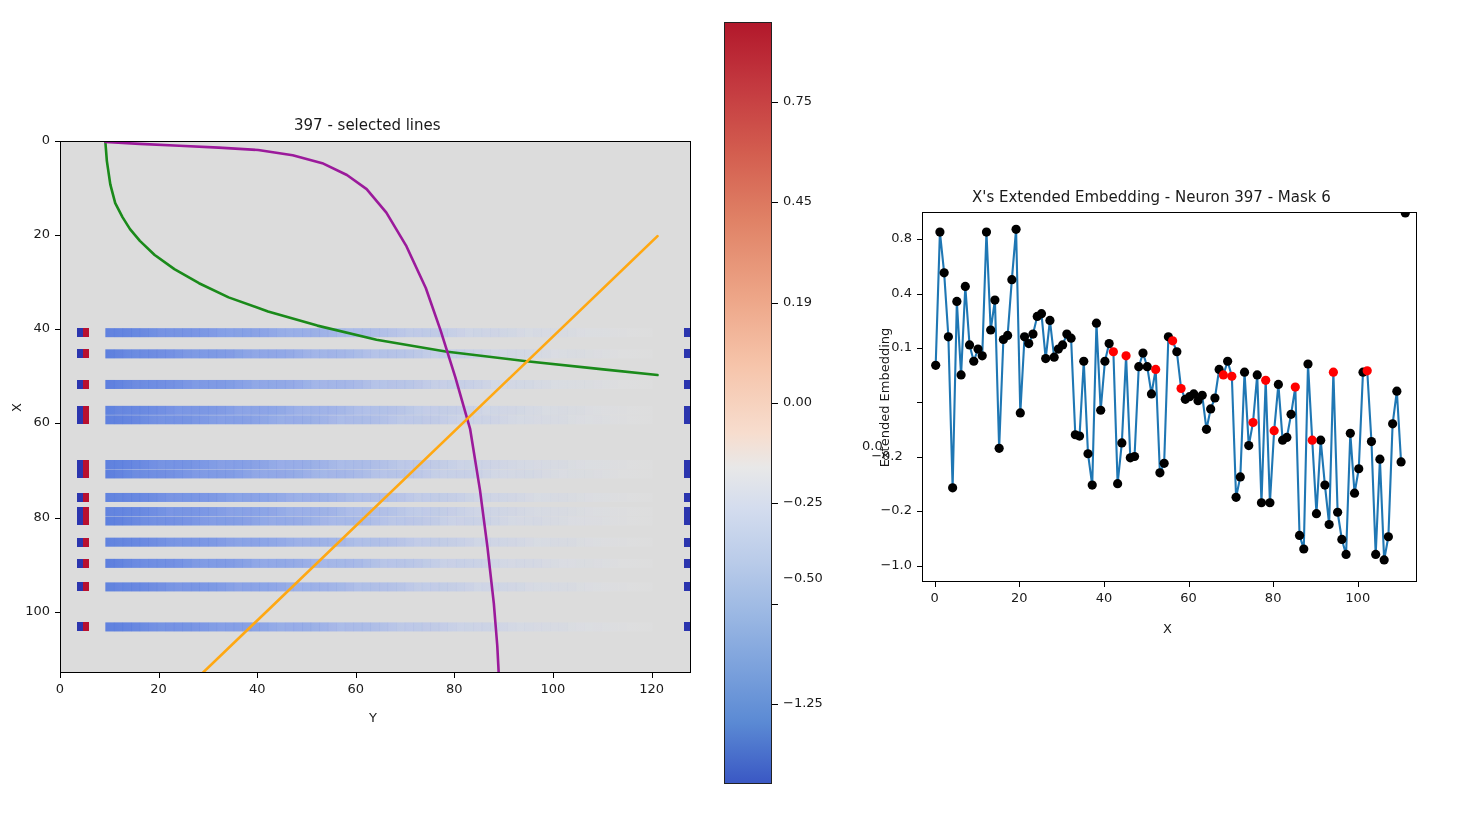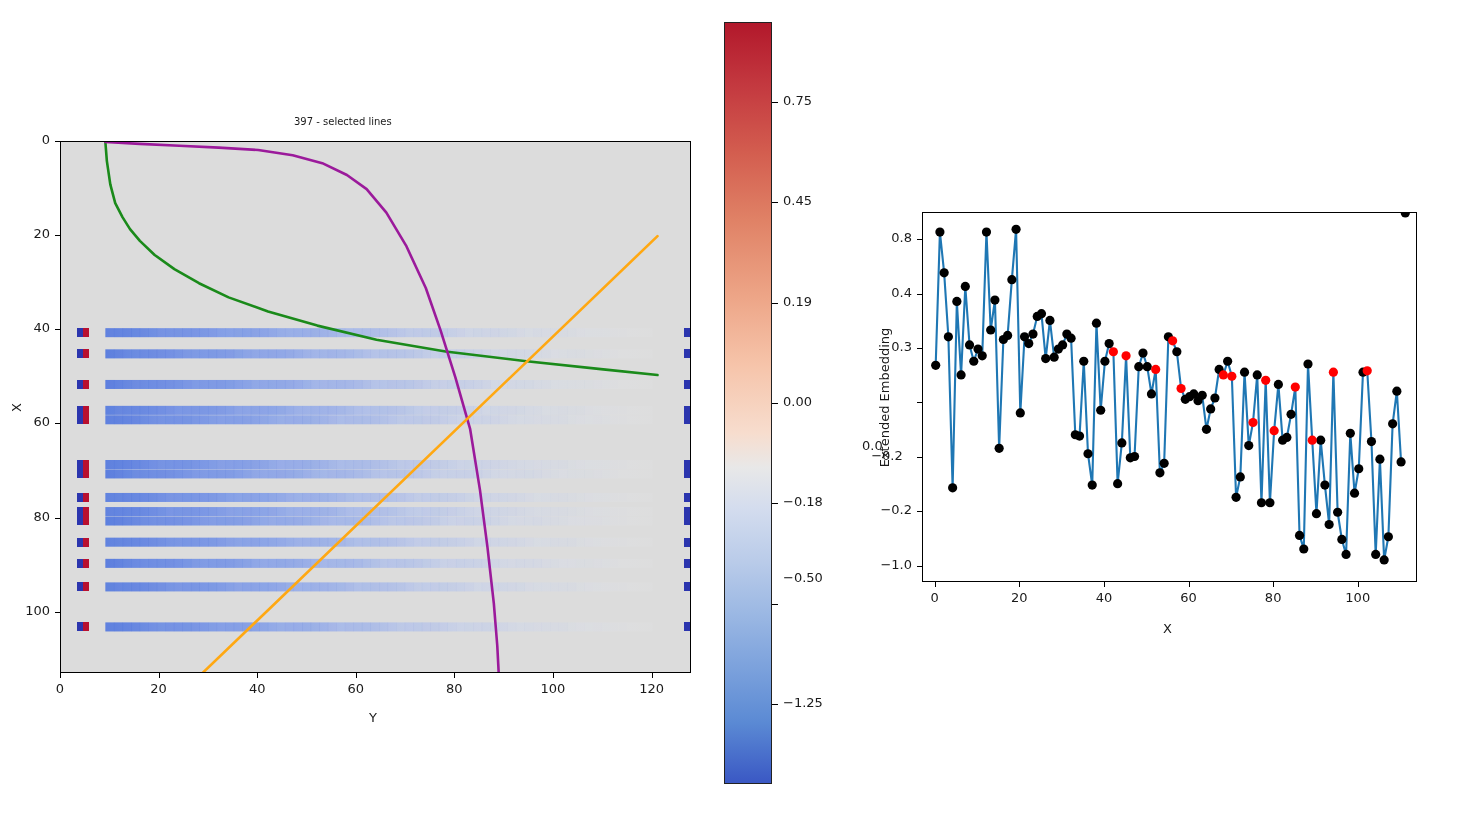--- a/index.html
+++ b/index.html
@@ -8,7 +8,7 @@
   .fig{position:absolute;inset:0;}
 
   
-  .ttl{position:absolute;font-size:10px;color:#1a1a1a;white-space:nowrap;}
+  .ttl{position:absolute;font-size:15px;color:#1a1a1a;white-space:nowrap;}
   .tick{position:absolute;font-size:13px;color:#1a1a1a;white-space:nowrap;}
   .axlab{position:absolute;font-size:13px;color:#1a1a1a;white-space:nowrap;}
   .vlab{transform-origin:50% 50%;transform:rotate(-90deg);}

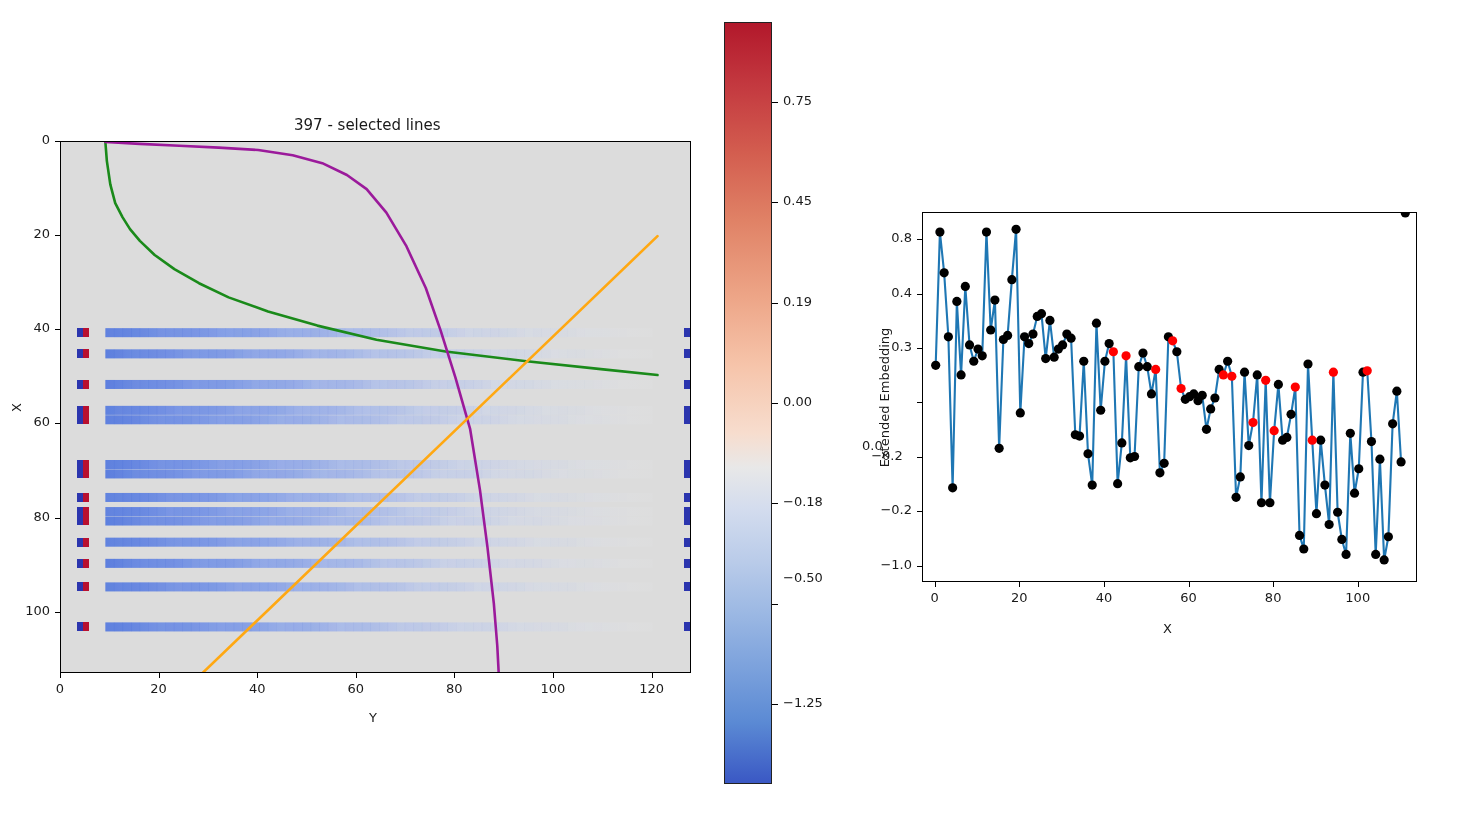--- a/index.html
+++ b/index.html
@@ -1249,6 +1249,7 @@
       <div class="cbl" style="top: 694.789px;">−1.25</div>
     </div>
 
+  <div class="ttl" style="left:972px;top:188px;">X's Extended Embedding - Neuron 397 - Mask 6</div>
 
   <div class="axlab vlab" style="left:784px;top:390px;width:200px;text-align:center;">Extended Embedding</div>
 

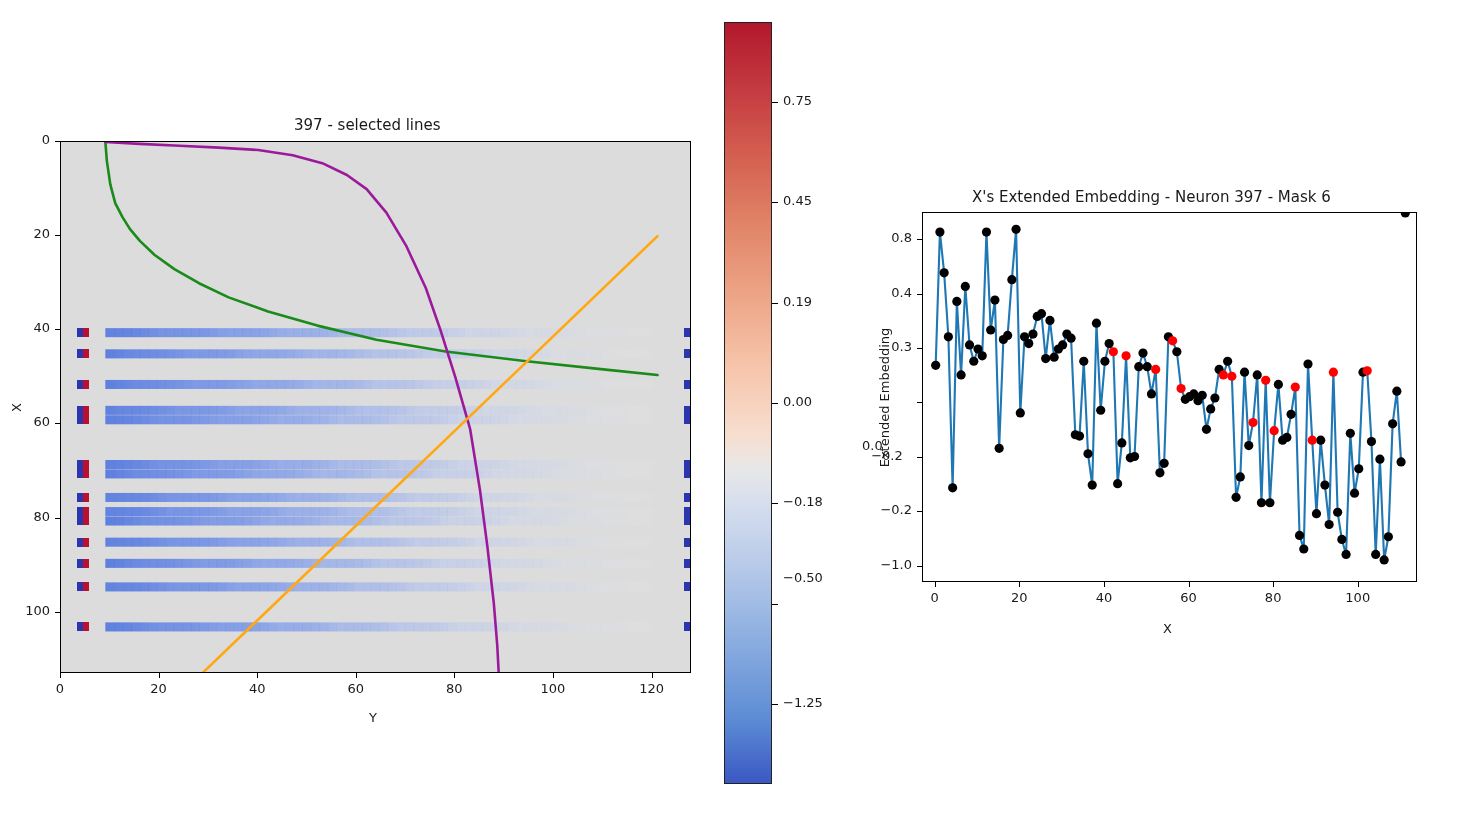--- a/index.html
+++ b/index.html
@@ -1395,7 +1395,7 @@
       <div class="rtickmark" style="left: 917px; top: 293.618px; width: 5px; height: 1px;"></div>
       <div class="tick" style="left: 862px; top: 284.618px; width: 50px; text-align: right;">0.4</div>
       <div class="rtickmark" style="left: 917px; top: 348.029px; width: 5px; height: 1px;"></div>
-      <div class="tick" style="left: 862px; top: 339.029px; width: 50px; text-align: right;">0.3</div>
+      <div class="tick" style="left: 862px; top: 339.029px; width: 50px; text-align: right;">0.1</div>
       <div class="rtickmark" style="left: 917px; top: 402.441px; width: 5px; height: 1px;"></div>
       <div class="tick" style="left: 862px; top: 390px; width: 50px;  margin-top: 48px;">0.0</div>
       <div class="rtickmark" style="left: 917px; top: 456.853px; width: 5px; height: 1px;"></div>

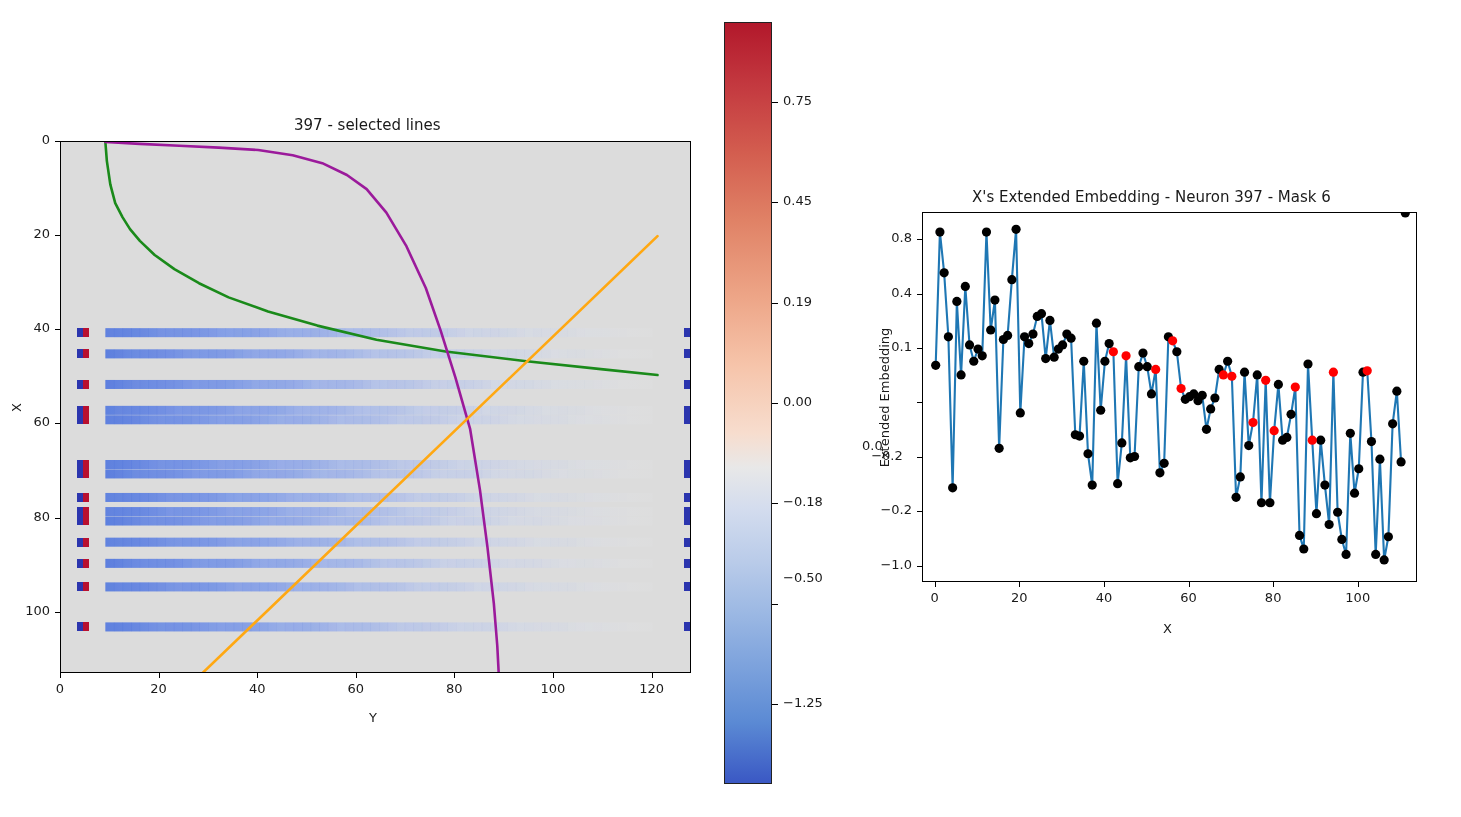--- a/index.html
+++ b/index.html
@@ -1242,7 +1242,7 @@
       <div class="cbt" style="top: 403px;"></div>
       <div class="cbl" style="top: 394px;">0.00</div>
       <div class="cbt" style="top: 503.263px;"></div>
-      <div class="cbl" style="top: 494.263px;">−0.18</div>
+      <div class="cbl" style="top: 494.263px;">−0.25</div>
       <div class="cbt" style="top: 603.526px;"></div>
       <div class="cbl" style="top: 570px;">−0.50</div>
       <div class="cbt" style="top: 703.789px;"></div>

